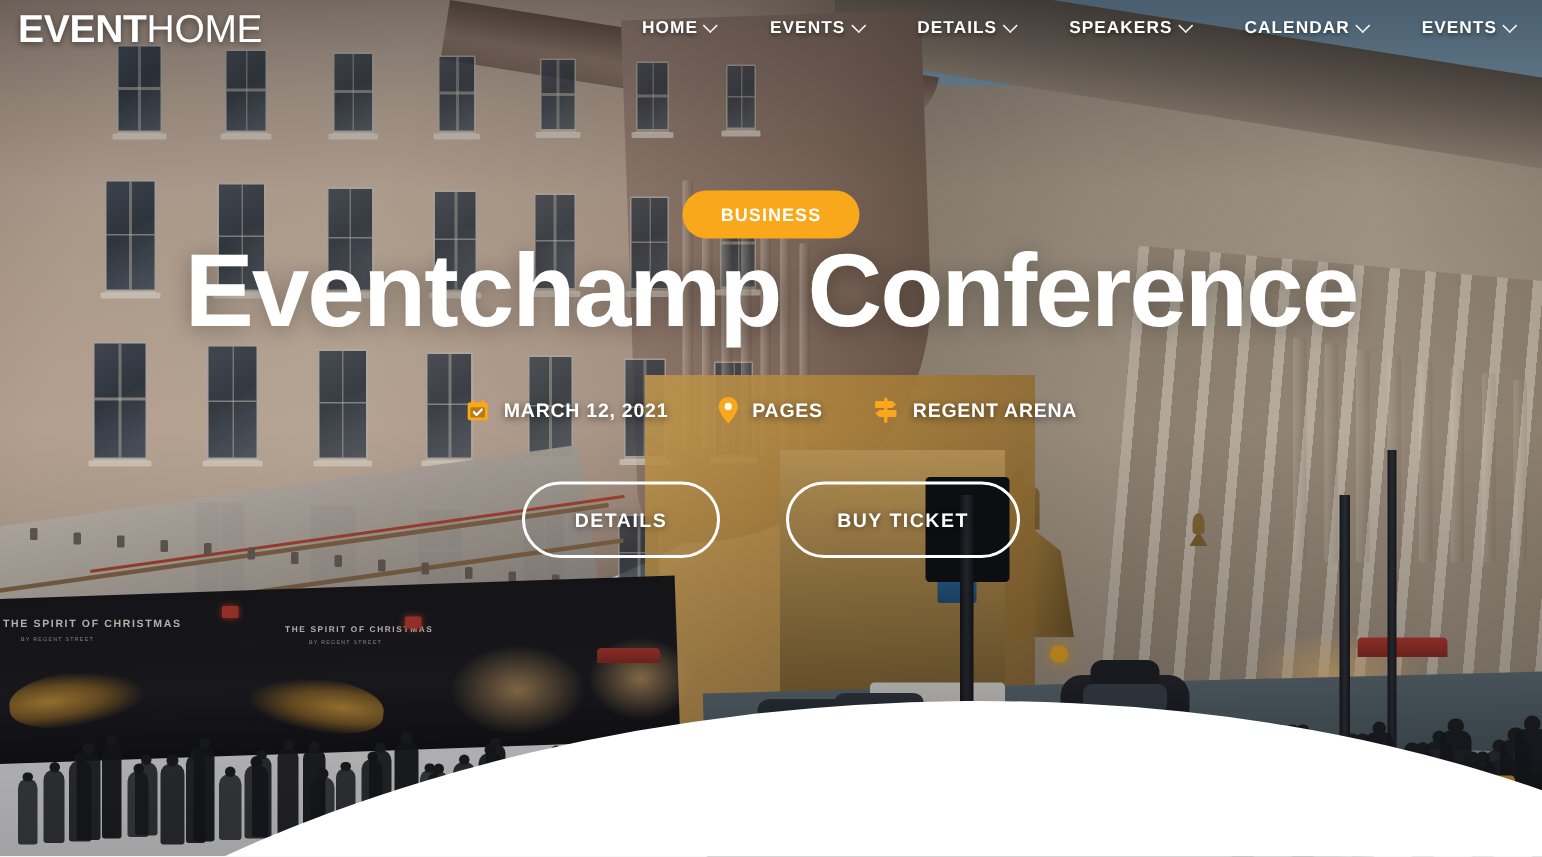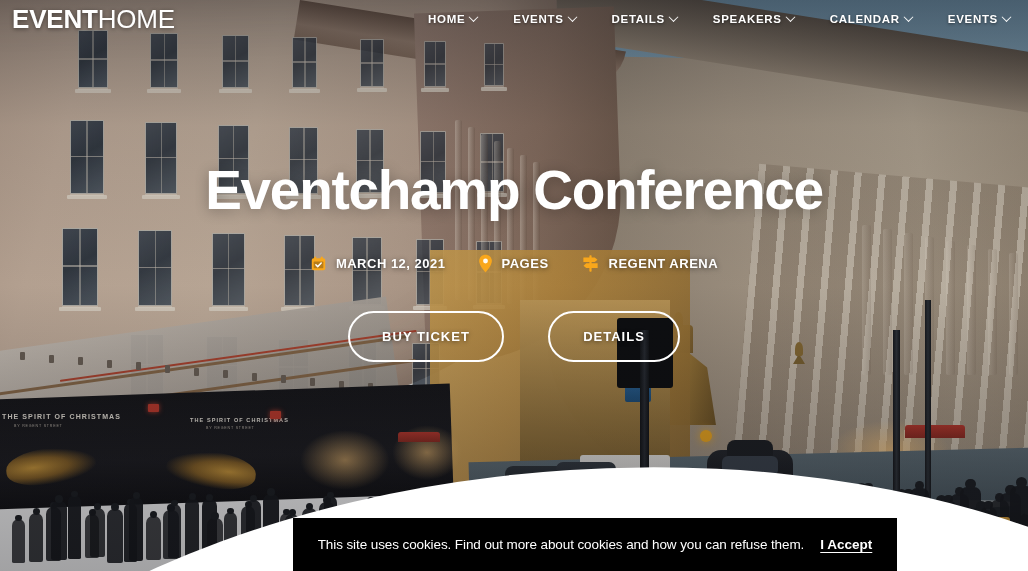--- a/index.html
+++ b/index.html
@@ -933,6 +933,7 @@
 
   <div class="hero-content">
 
+    <div class="badge">BUSINESS</div>
 
     <h1 class="hero-title">Eventchamp Conference</h1>
 

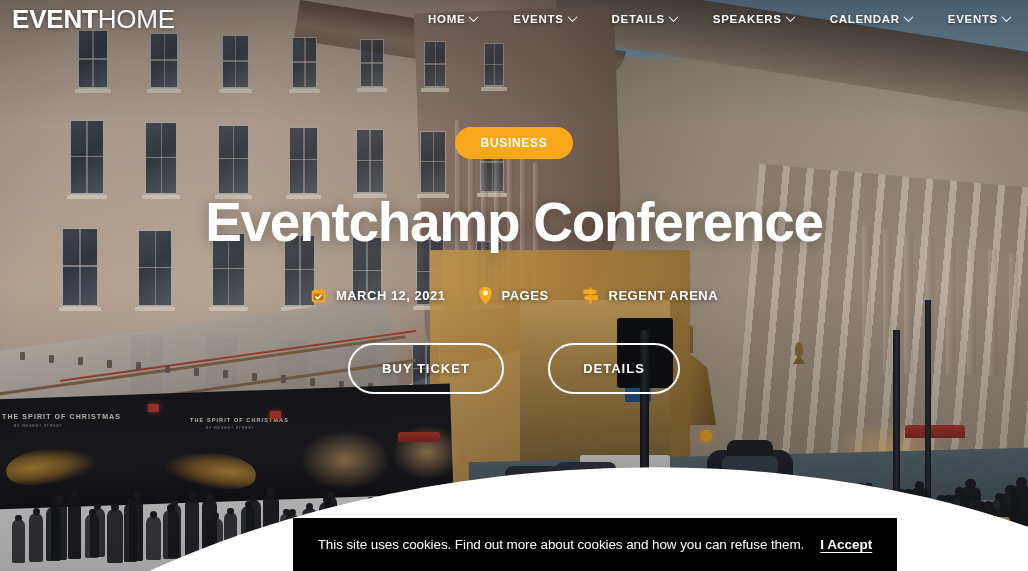--- a/index.html
+++ b/index.html
@@ -494,9 +494,8 @@
     white-space: nowrap;
   }
   .hero-title {
-    margin-top: 36px;
     color: #ffffff;
-    font-size: 55px;
+    font-size: 69px;
     font-weight: 800;
     letter-spacing: -1.3px;
     line-height: 1;

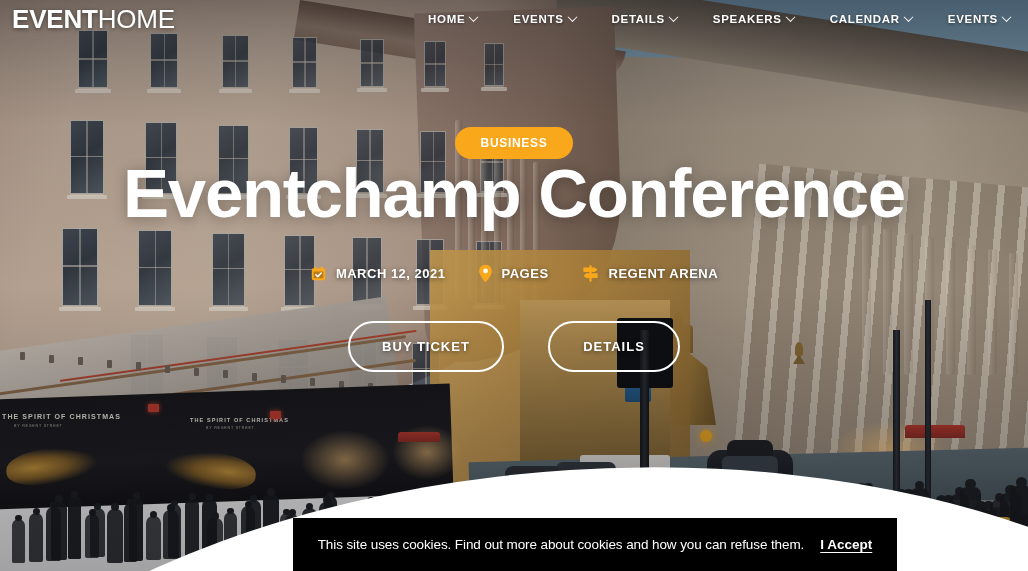--- a/index.html
+++ b/index.html
@@ -975,8 +975,8 @@
     </div>
 
     <div class="actions">
+      <button class="btn-outline">DETAILS</button>
       <button class="btn-outline wide">BUY TICKET</button>
-      <button class="btn-outline">DETAILS</button>
     </div>
 
   </div>

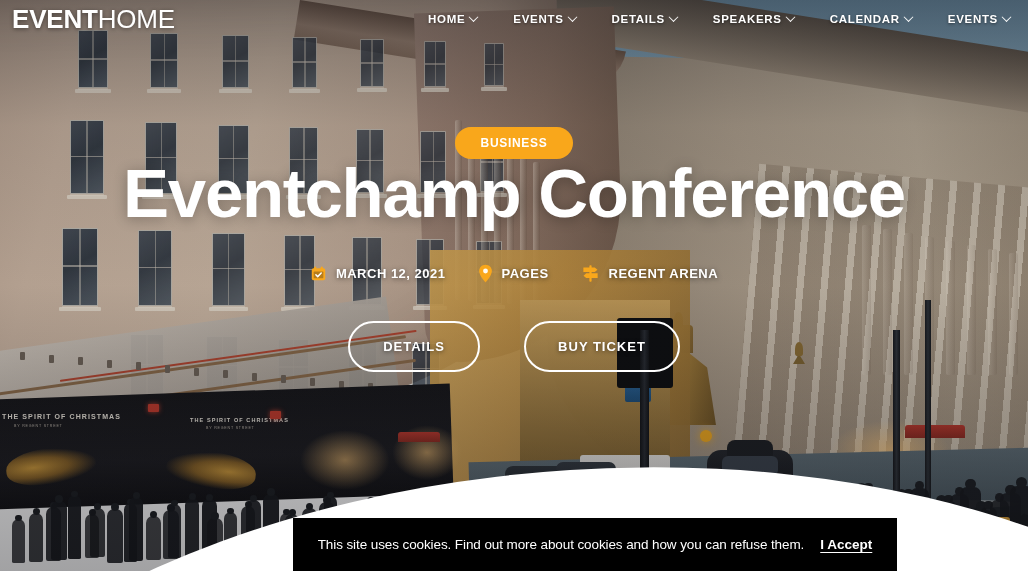--- a/index.html
+++ b/index.html
@@ -981,10 +981,6 @@
 
   </div>
 
-  <div class="cookie">
-    <span class="cookie-text">This site uses cookies. Find out more about cookies and how you can refuse them.</span>
-    <a class="cookie-accept" href="#">I Accept</a>
-  </div>
 
 </div>
 

